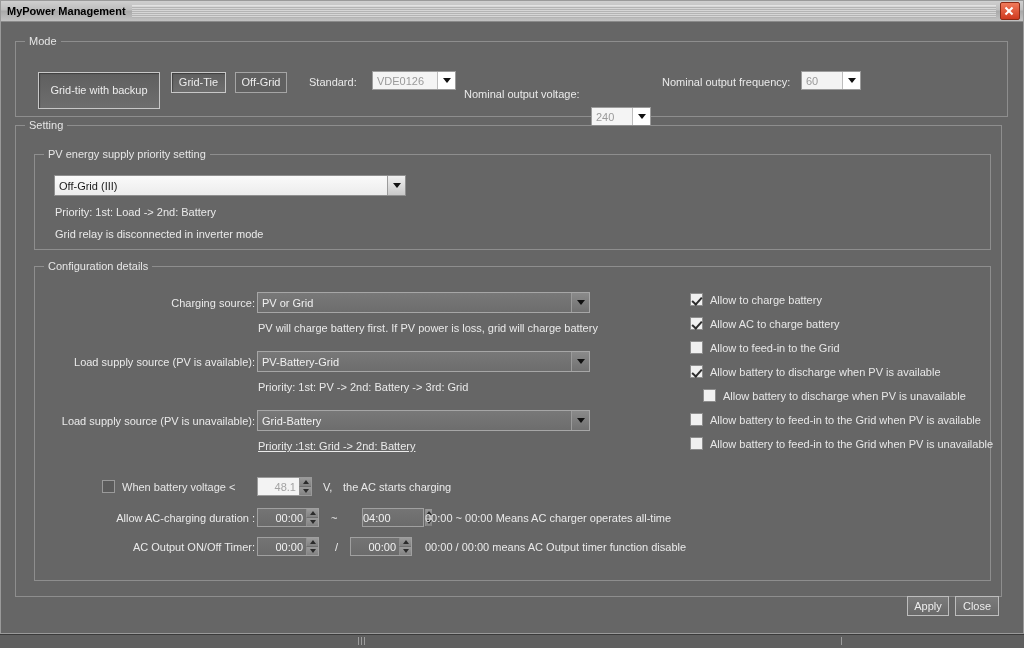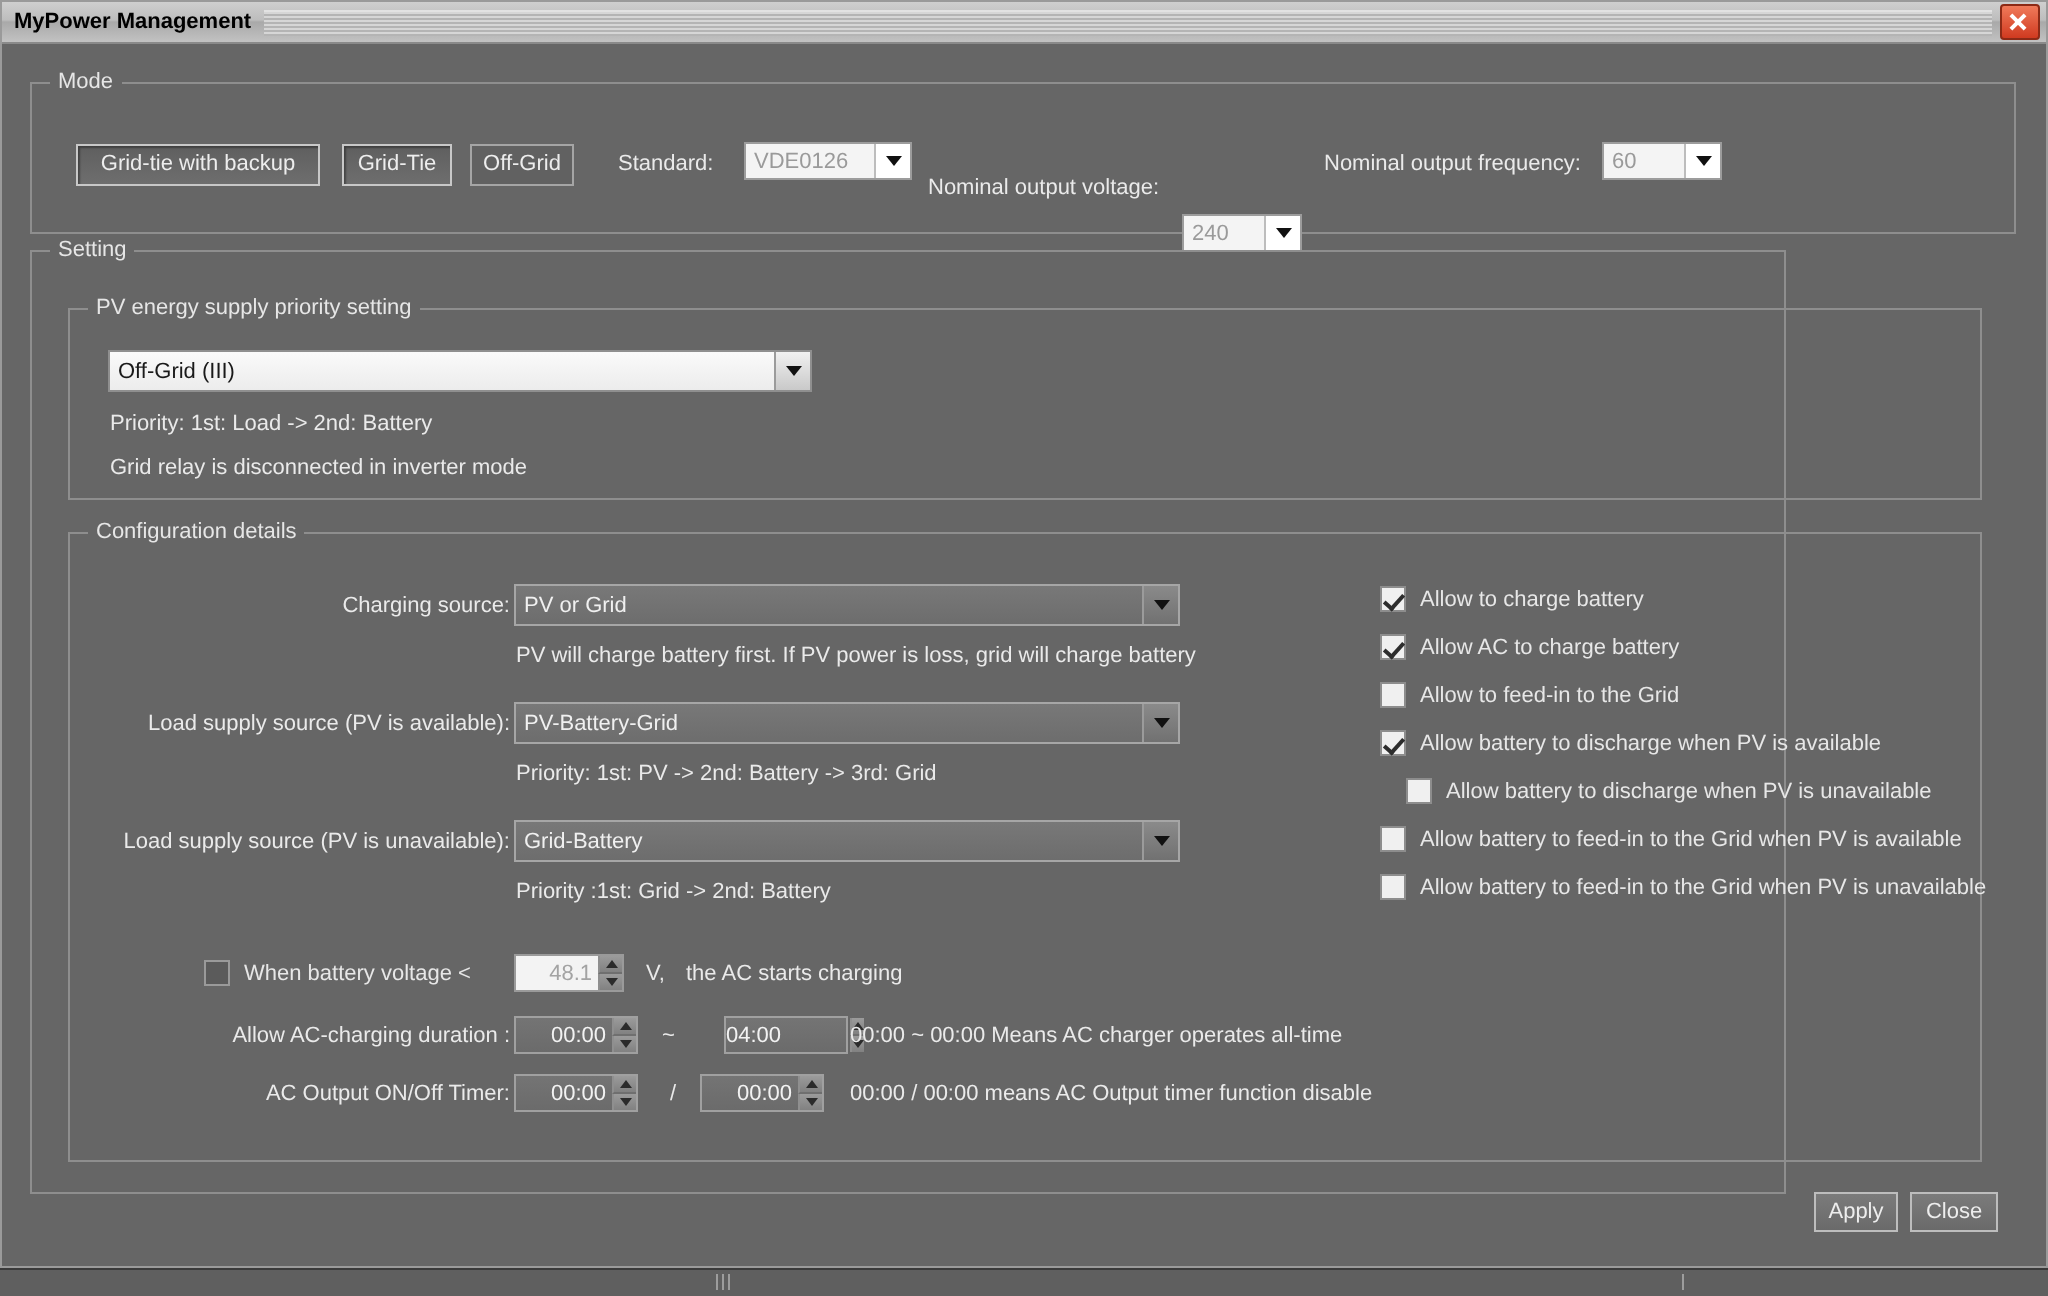--- a/index.html
+++ b/index.html
@@ -306,7 +306,7 @@
     <div class="group" style="left:8px; top:14px; width:993px; height:76px;">
       <span class="legend">Mode</span>
 
-      <div class="btn pressed" style="left:22px; top:30px; width:122px; height:21px;">
+      <div class="btn pressed" style="left:22px; top:30px; width:122px; height:37px;">
         <span>Grid-tie with backup</span>
       </div>
       <div class="btn pressed" style="left:155px; top:30px; width:55px; height:21px;">

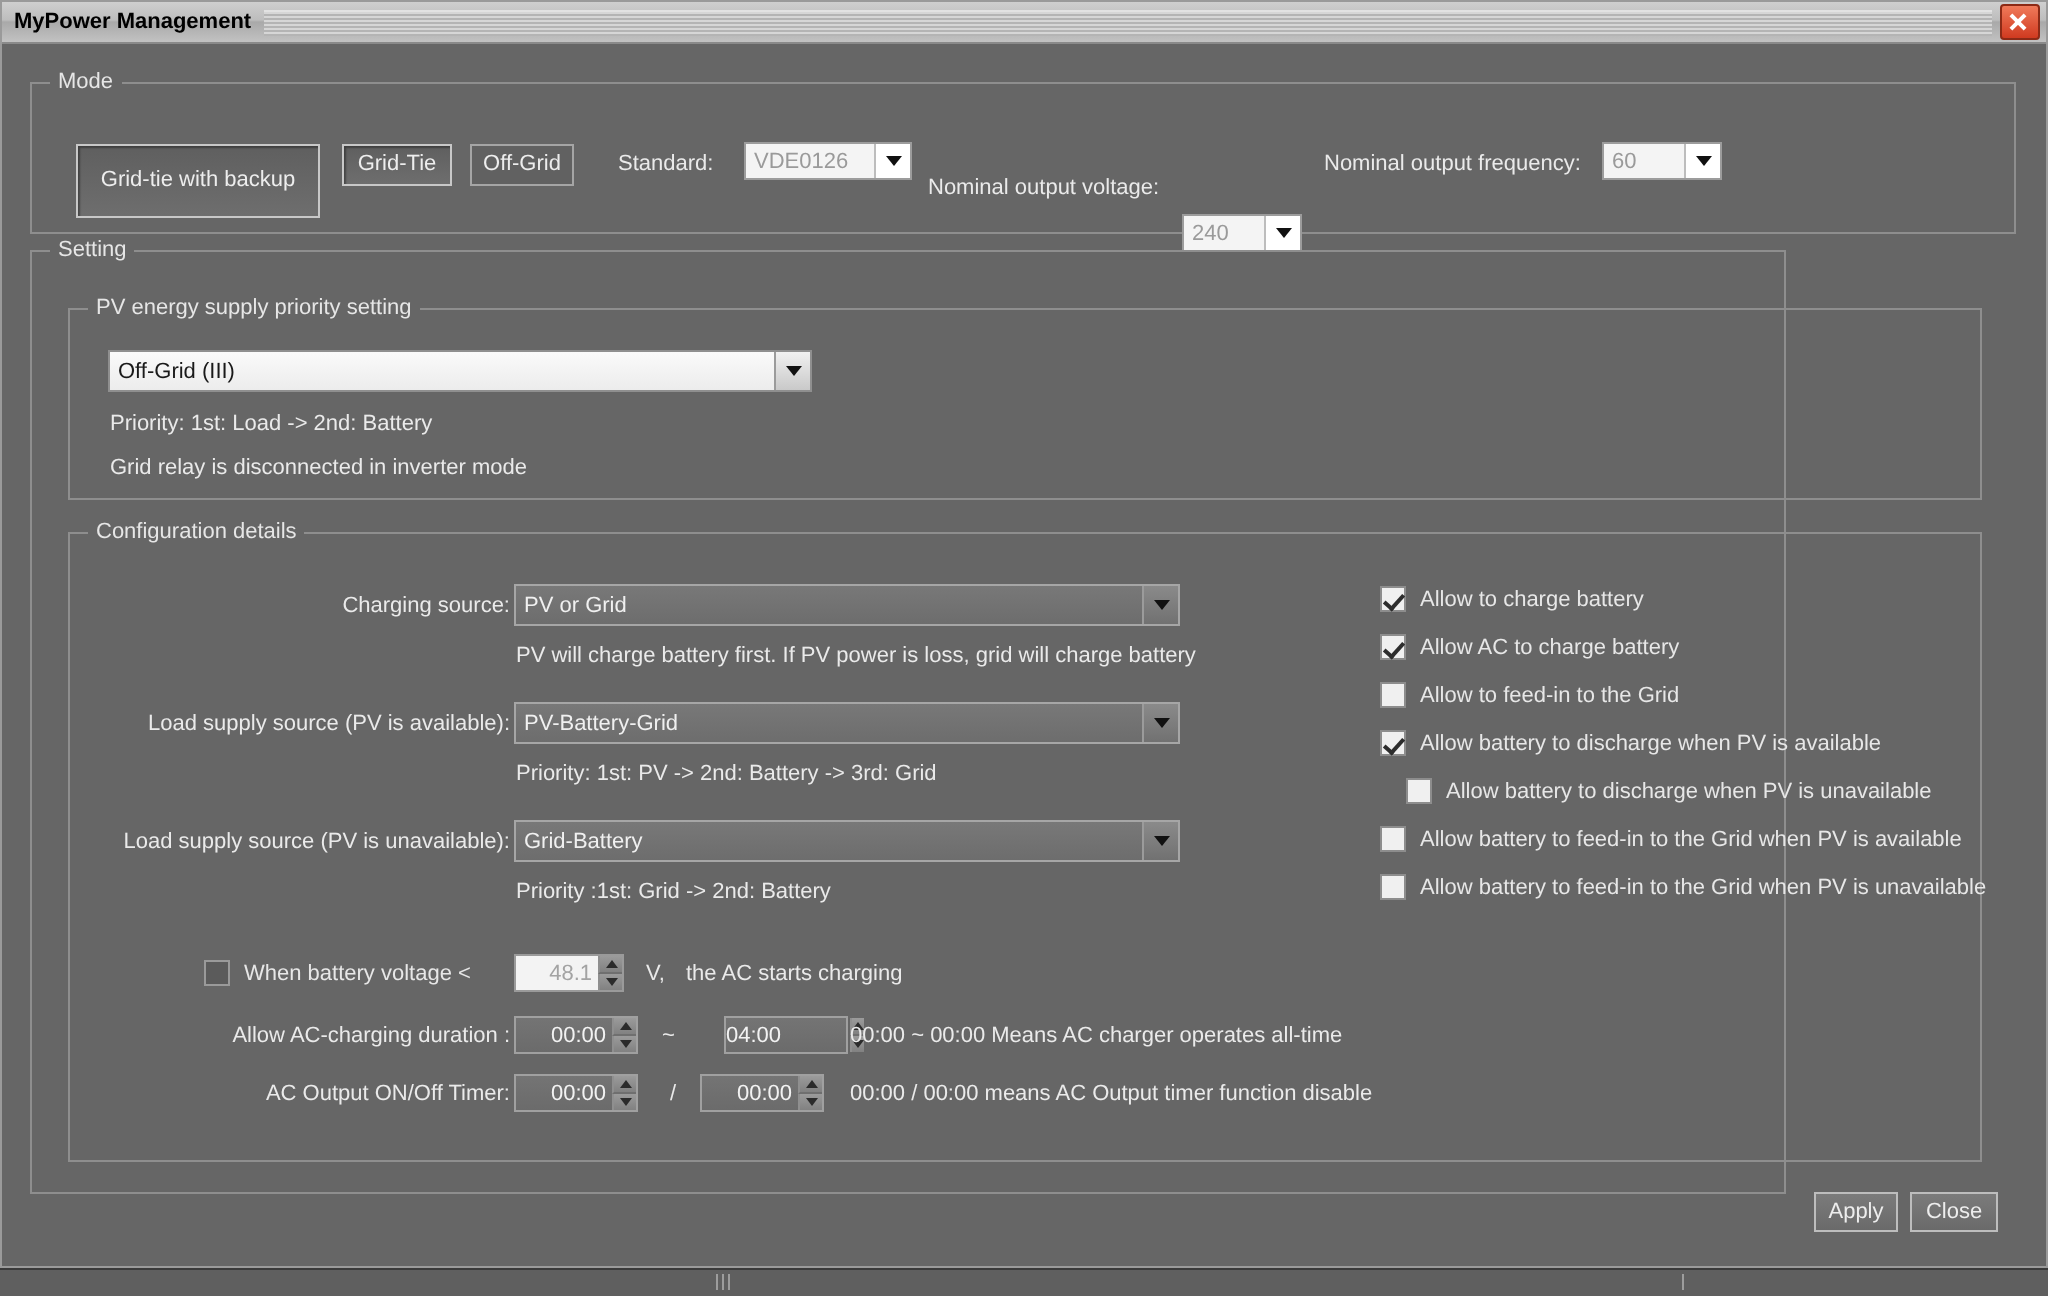--- a/index.html
+++ b/index.html
@@ -341,7 +341,7 @@
       </div>
     </div>
 
-    <div class="group" style="left:8px; top:98px; width:878px; height:472px;">
+    <div class="group" style="left:8px; top:98px; width:987px; height:472px;">
       <span class="legend">Setting</span>
 
       <div class="group" style="left:18px; top:28px; width:957px; height:96px;">

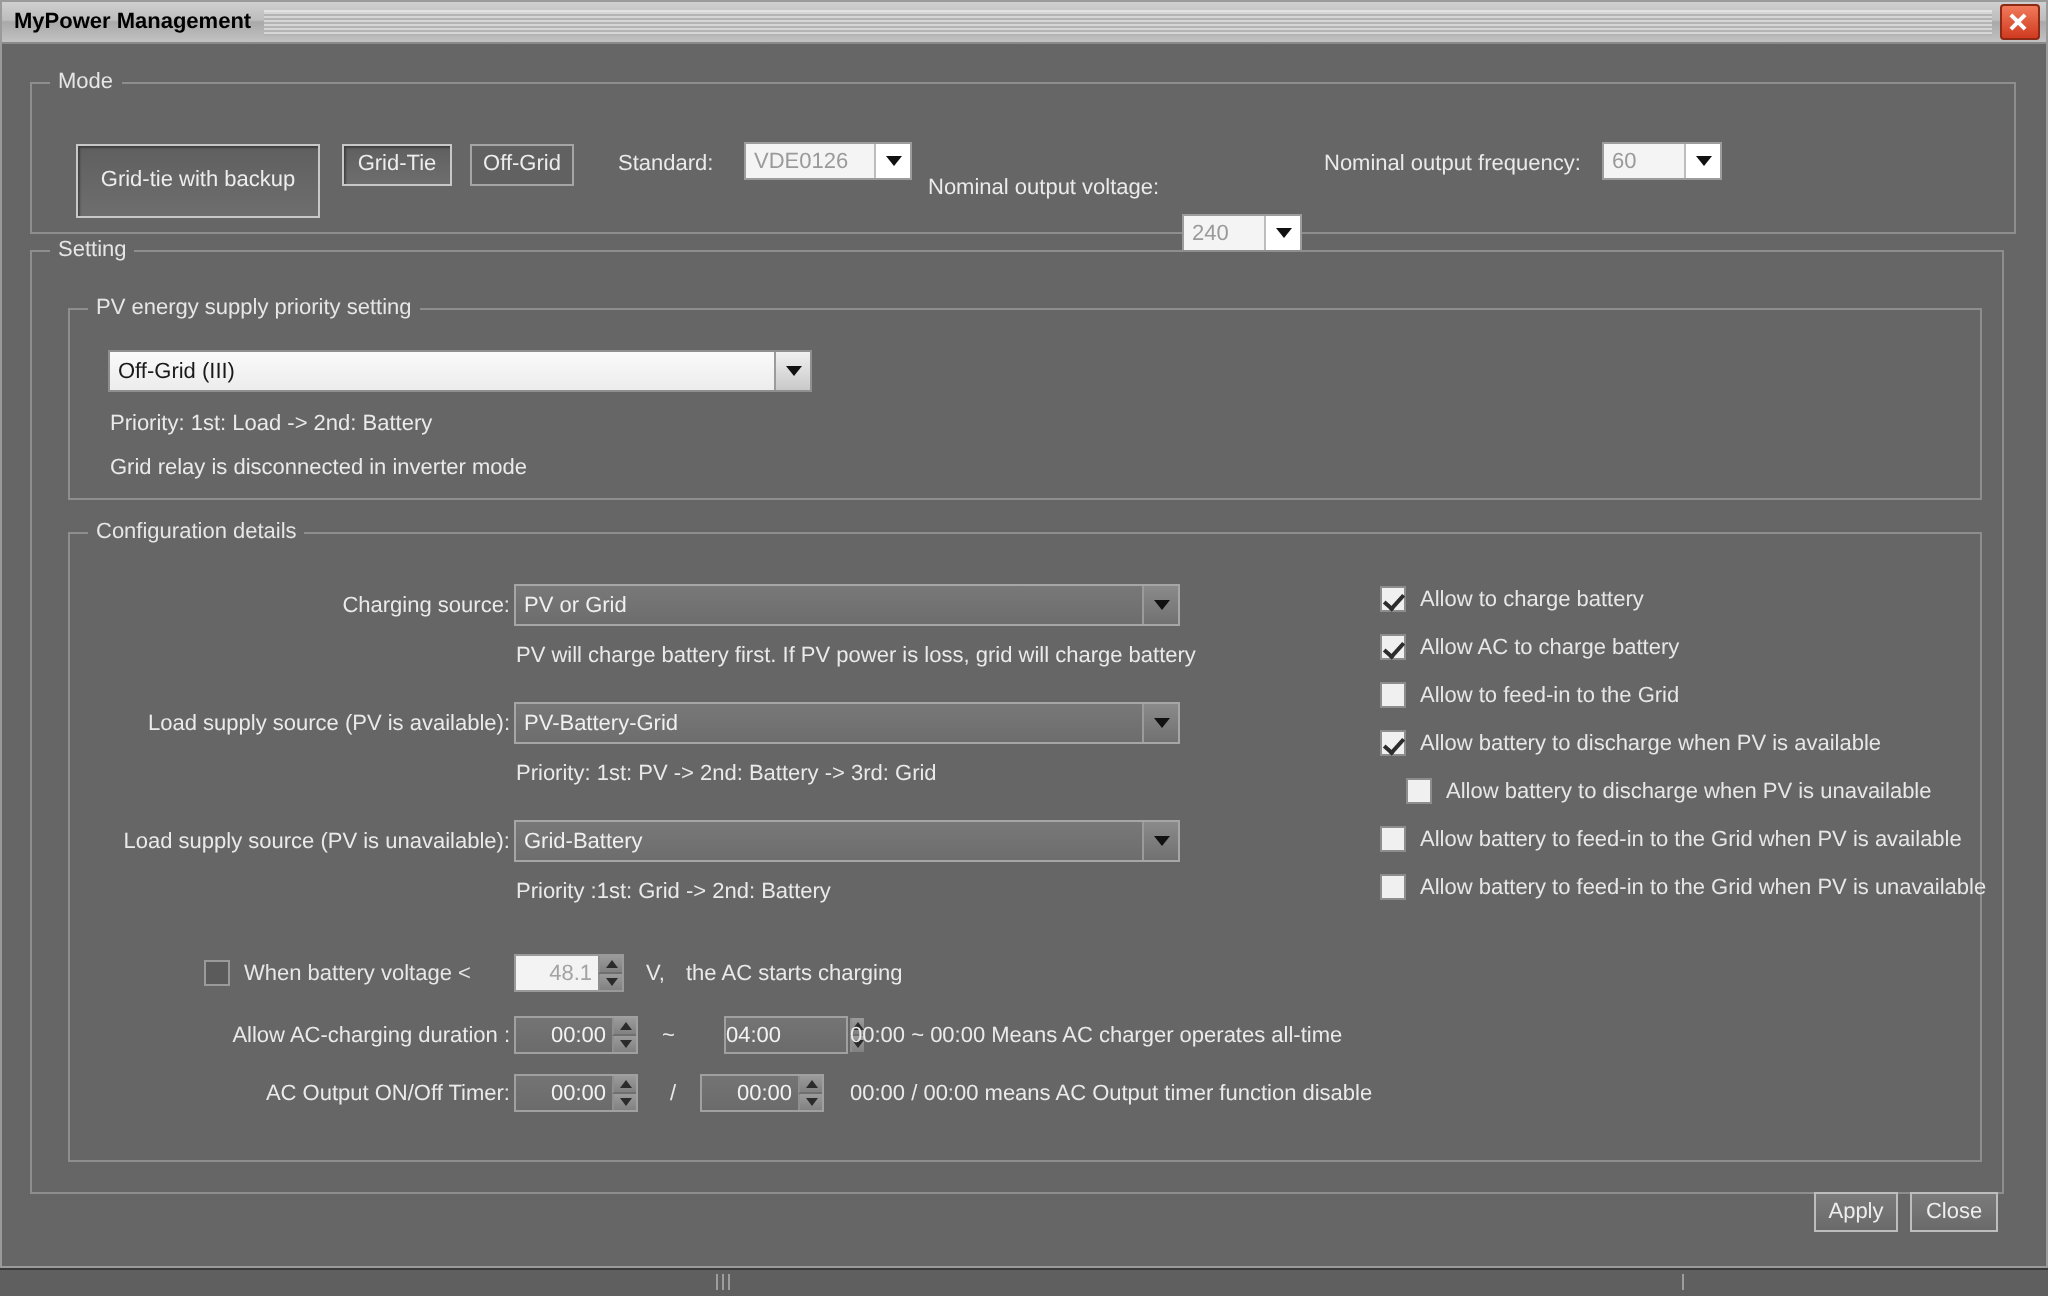--- a/index.html
+++ b/index.html
@@ -386,7 +386,7 @@
               <i></i>
             </span>
         </div>
-        <span class="lbl" style="left:223px; top:173px;">Priority :1st: Grid -&gt; 2nd: Battery</span>
+        <span class="lbl" style="left:223px; top:173px;text-decoration:underline;">Priority :1st: Grid -&gt; 2nd: Battery</span>
 
         <div class="cb-row" style="left:655px; top:26px;">
           <span class="cb-box checked"></span>

